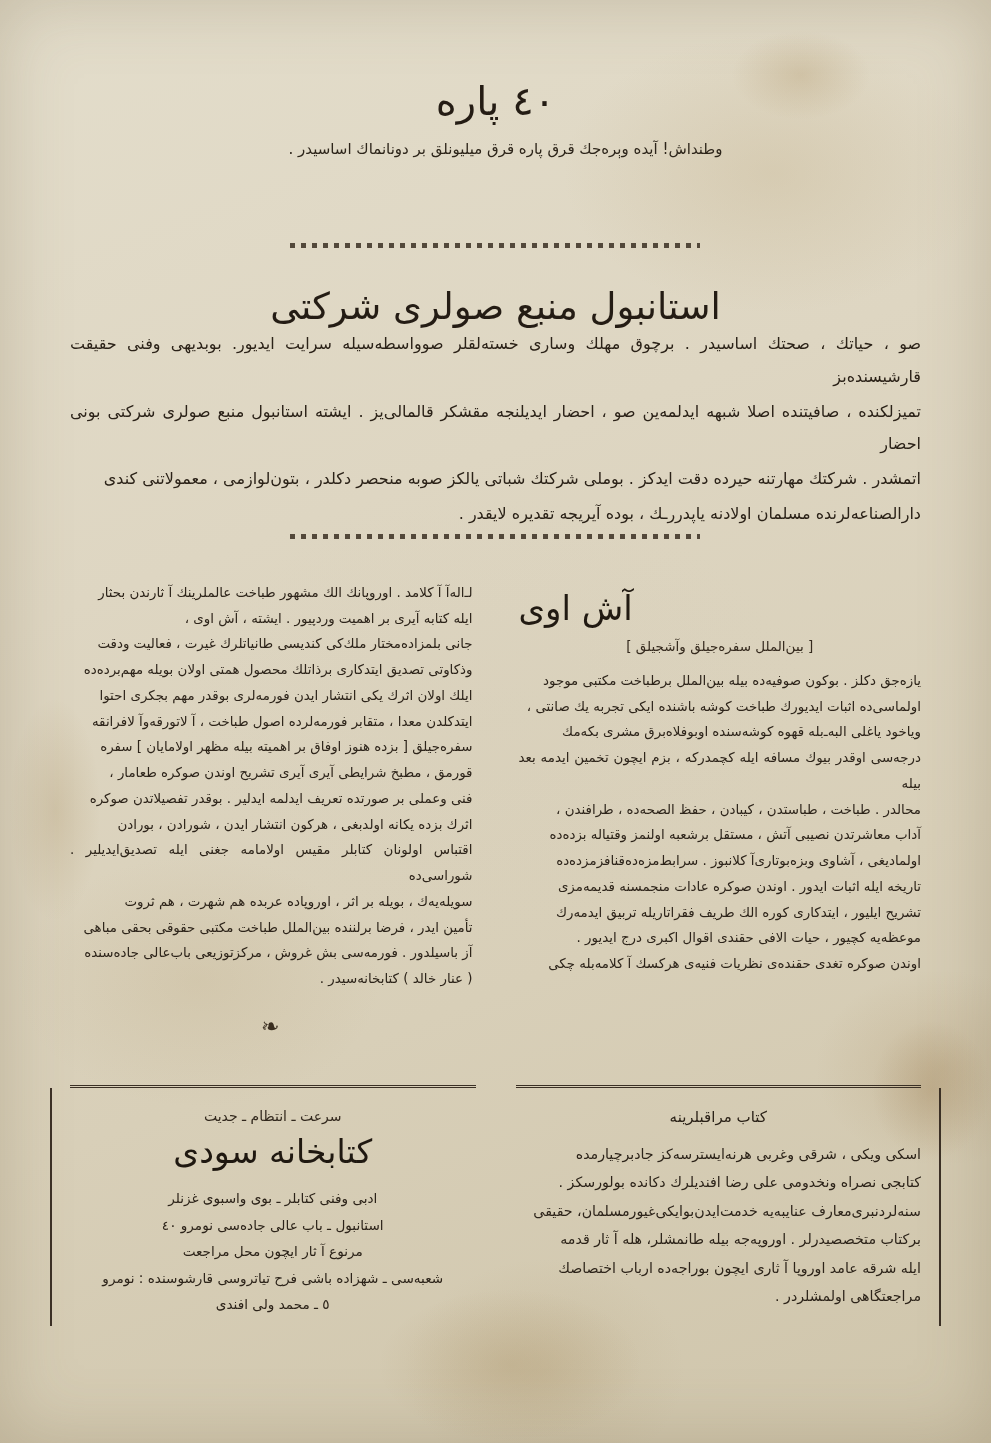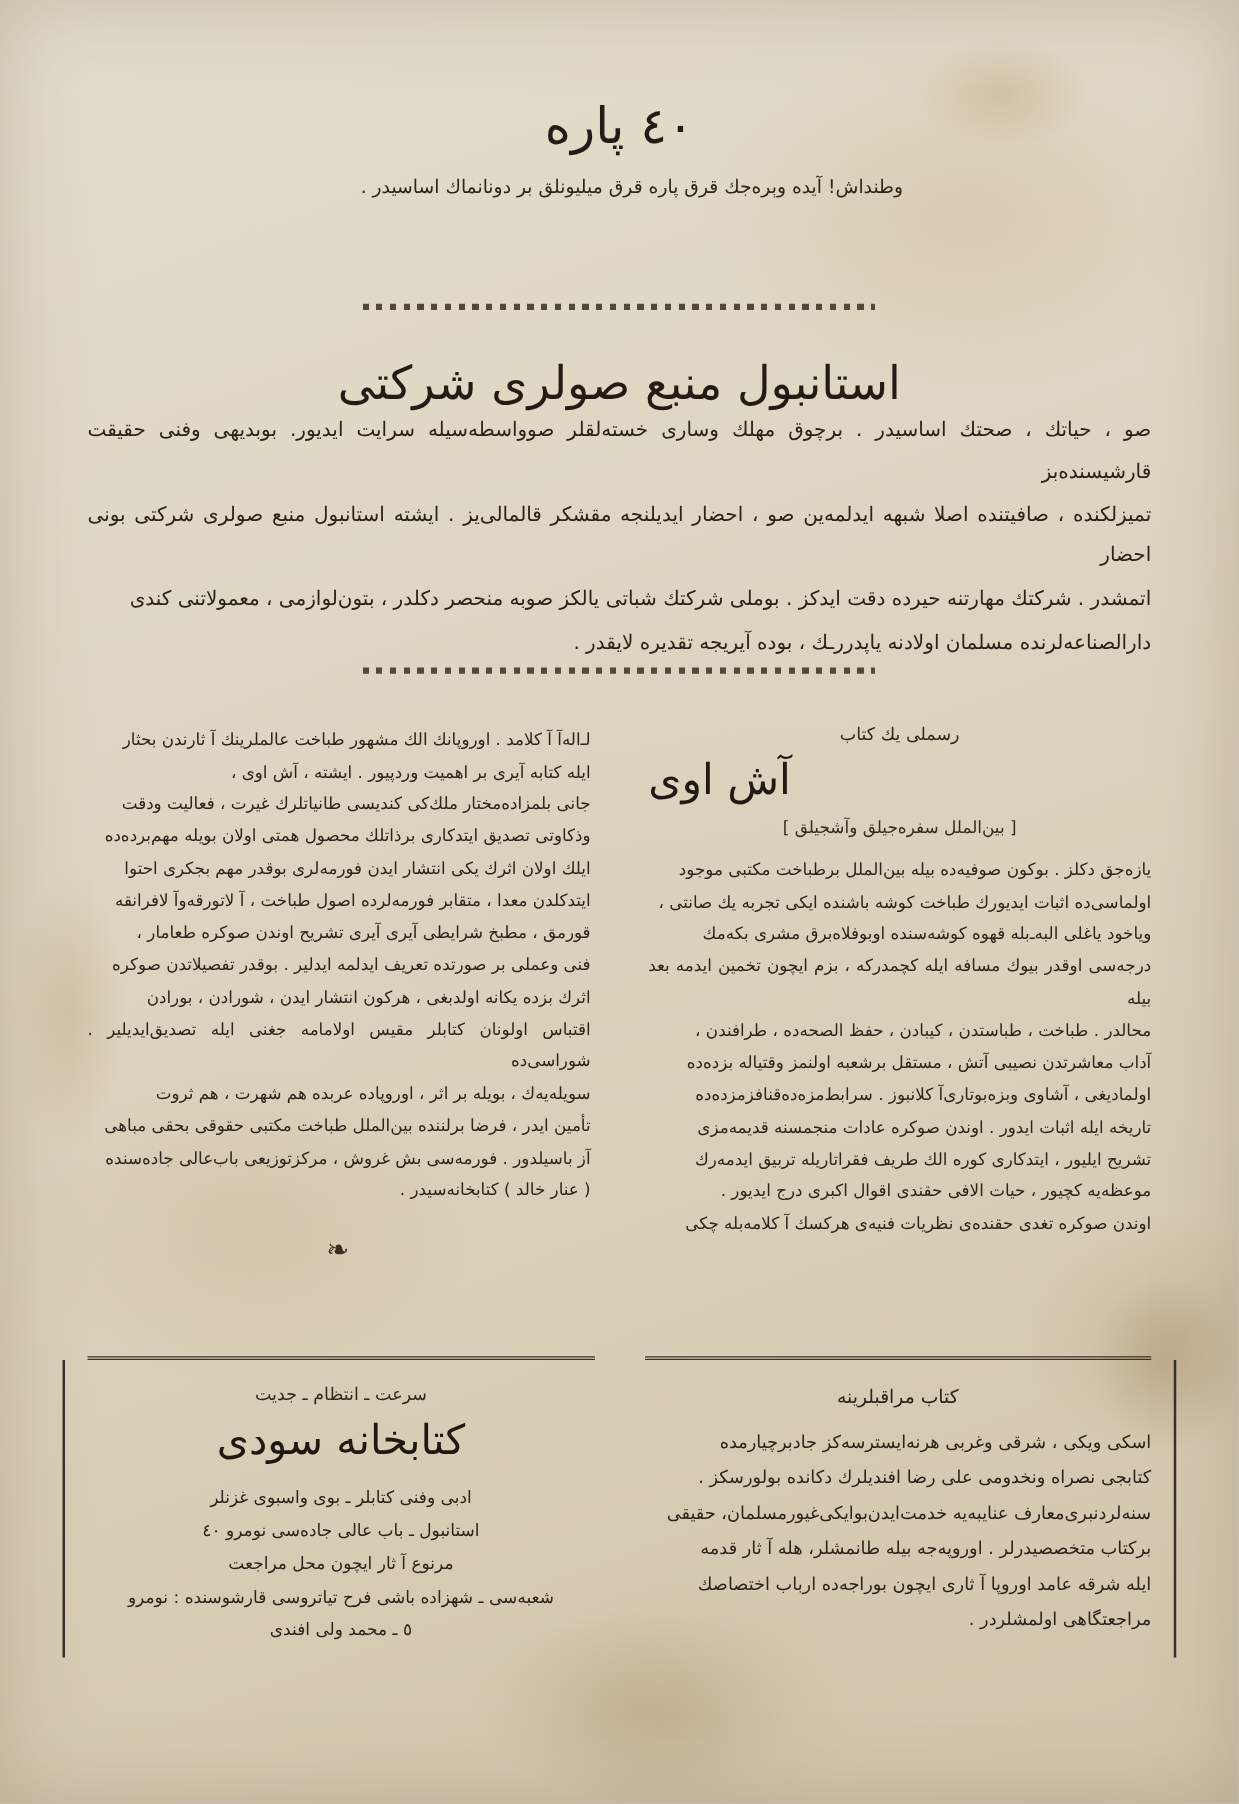--- a/index.html
+++ b/index.html
@@ -227,7 +227,6 @@
 
   <div class="mid">
     <div class="col right">
-      <div class="book-kicker">رسملی يك كتاب</div>
       <div class="book-title">آش اوی</div>
       <div class="book-sub">[ بين‌الملل سفره‌جيلق وآشجيلق ]</div>
       <div class="text">

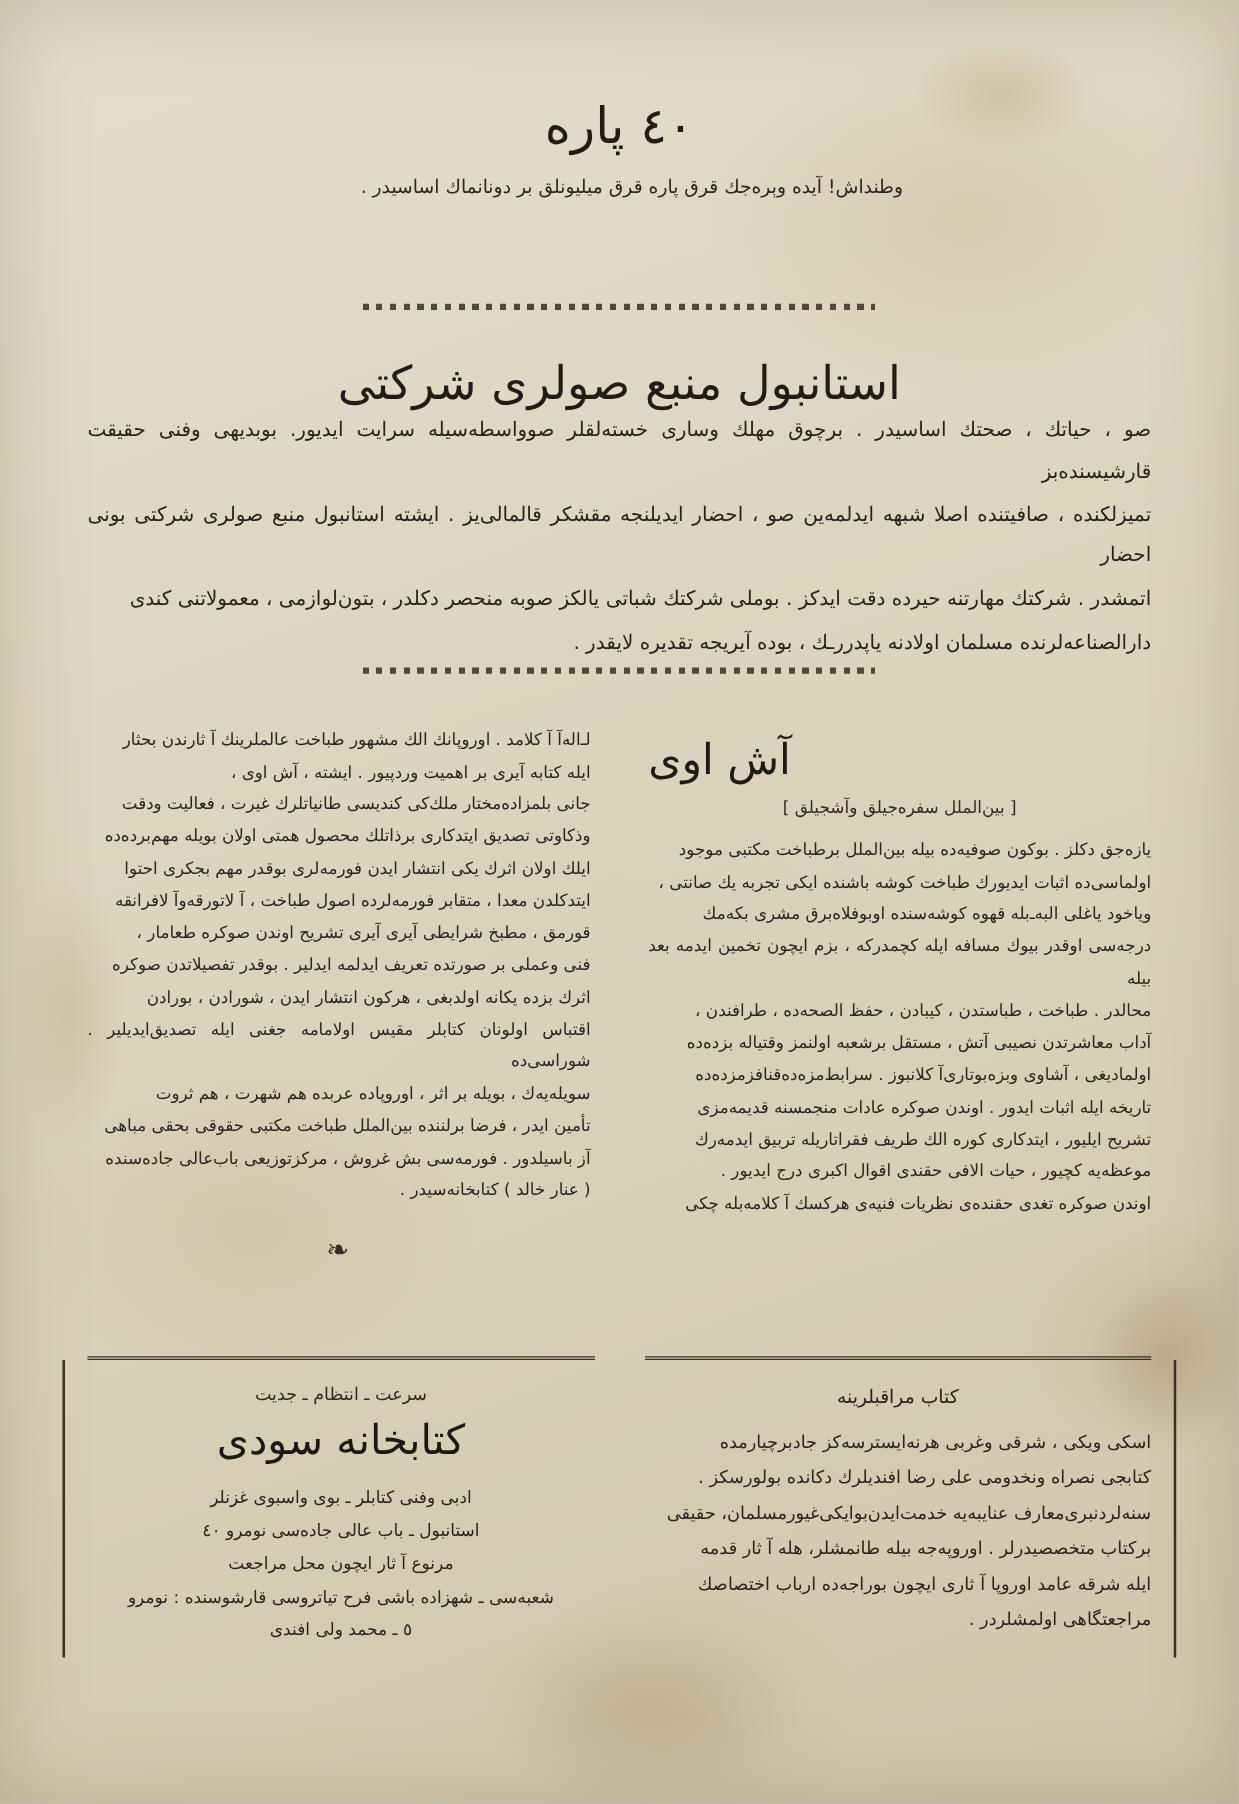--- a/index.html
+++ b/index.html
@@ -252,6 +252,7 @@
         <p>وذكاوتی تصديق ايتدكاری برذاتلك محصول همتی اولان بويله مهم‌برده‌ده</p>
         <p>ايلك اولان اثرك يكی انتشار ايدن فورمه‌لری بوقدر مهم بجكری احتوا</p>
         <p>ايتدكلدن معدا ، متقابر فورمه‌لرده اصول طباخت ، آ لاتورقه‌وآ لافرانقه</p>
+        <p>سفره‌جيلق [ بزده هنوز اوفاق بر اهميته بيله مظهر اولامايان ] سفره</p>
         <p>قورمق ، مطبخ شرايطی آيری آيری تشريح اوندن صوكره طعامار ،</p>
         <p>فنی وعملی بر صورتده تعريف ايدلمه ايدلير . بوقدر تفصيلاتدن صوكره</p>
         <p>اثرك بزده يكانه اولدبغی ، هركون انتشار ايدن ، شورادن ، بورادن</p>

